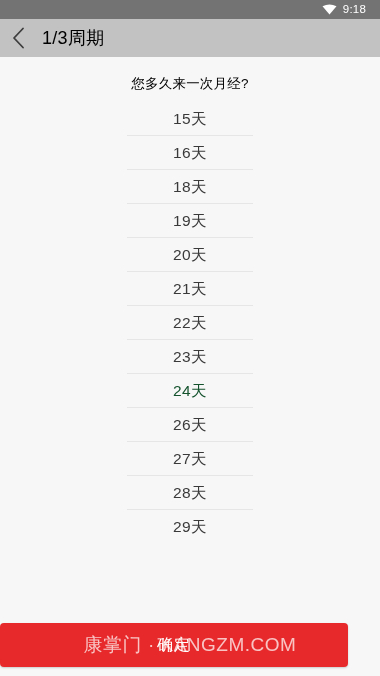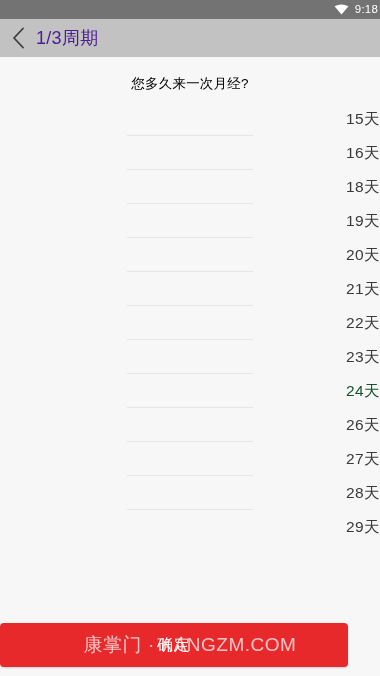--- a/index.html
+++ b/index.html
@@ -32,7 +32,7 @@
     display: flex;
     align-items: center;
     justify-content: flex-end;
-    padding-right: 2px;
+    padding-right: 14px;
     box-sizing: border-box;
   }
   .wifi-icon {

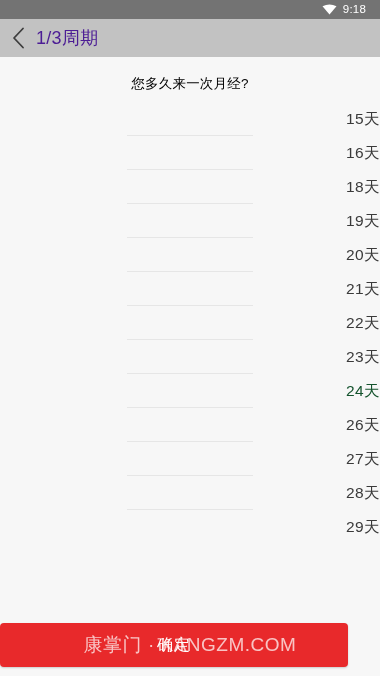--- a/index.html
+++ b/index.html
@@ -73,10 +73,10 @@
     display: block;
   }
   .app-title {
-    color: #4c1d95;
+    color: #000000;
     font-size: 18px;
     line-height: 1;
-    margin-left: 0;
+    margin-left: 6px;
     letter-spacing: 0.3px;
   }
 

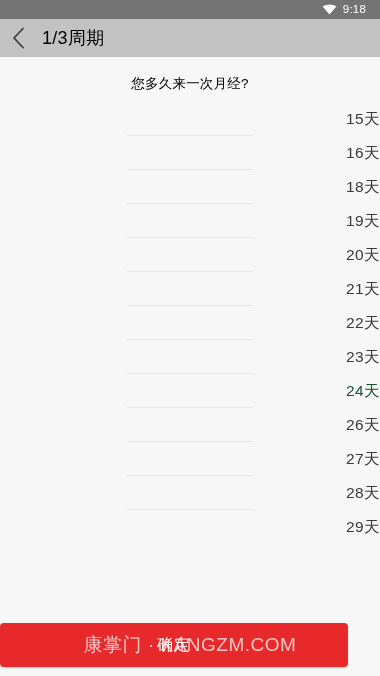--- a/index.html
+++ b/index.html
@@ -110,7 +110,7 @@
     height: 34px;
     display: flex;
     align-items: center;
-    justify-content: flex-end;
+    justify-content: center;
     cursor: pointer;
   }
   .picker-item .label {

